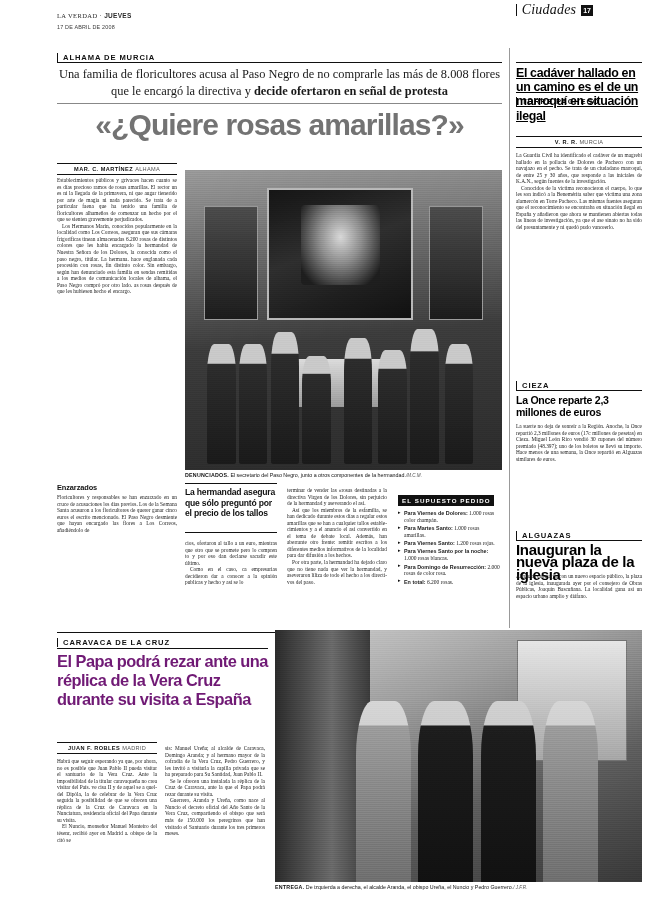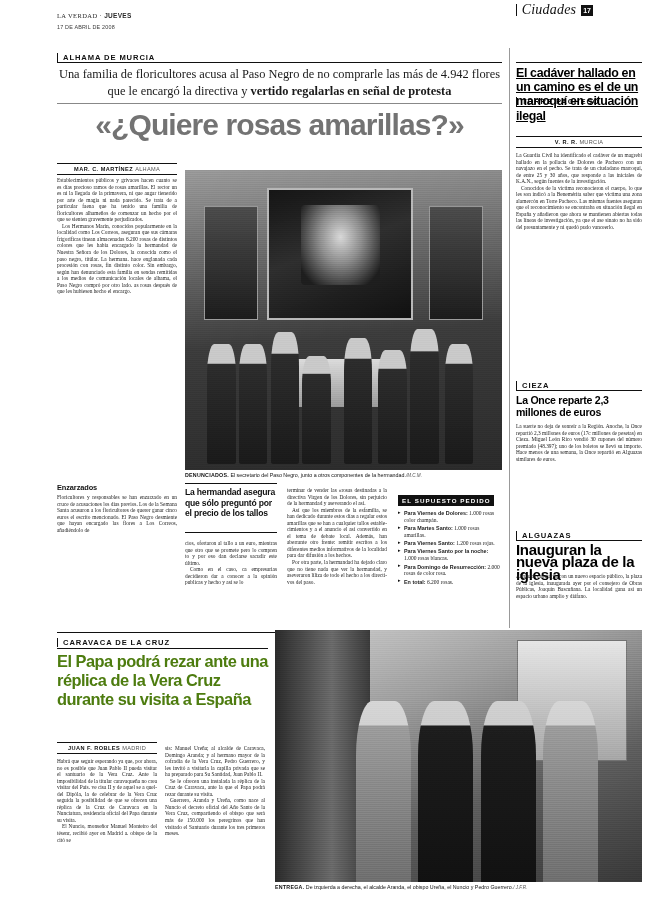--- a/index.html
+++ b/index.html
@@ -263,7 +263,7 @@
   <div class="alhama-rule-top"></div>
 
   <div class="alhama-lead">
-    <span>Una familia de floricultores acusa al Paso Negro de no comprarle las más de 4.942 flores que le encargó la directiva y </span><b>vertido regalarlas en señal de protesta</b>
+    <span>Una familia de floricultores acusa al Paso Negro de no comprarle las más de 8.008 flores que le encargó la directiva y </span><b>vertido regalarlas en señal de protesta</b>
   </div>
   <div class="alhama-rule-bot"></div>
 

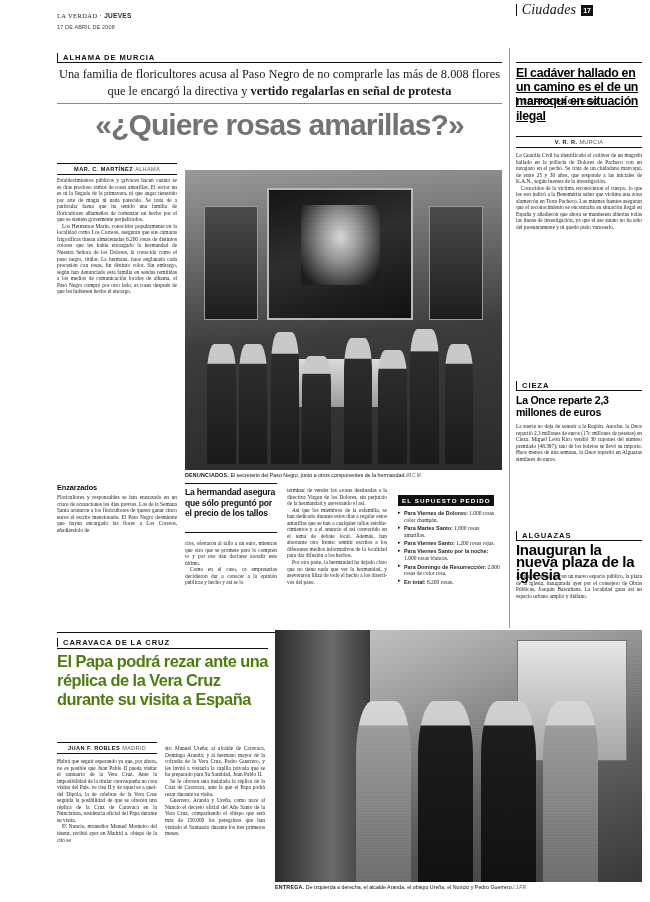--- a/index.html
+++ b/index.html
@@ -263,7 +263,7 @@
   <div class="alhama-rule-top"></div>
 
   <div class="alhama-lead">
-    <span>Una familia de floricultores acusa al Paso Negro de no comprarle las más de 8.008 flores que le encargó la directiva y </span><b>vertido regalarlas en señal de protesta</b>
+    <span>Una familia de floricultores acusa al Paso Negro de no comprarle las más de 8.008 flores que le encargó la directiva y </span><b>decide ofertaron en señal de protesta</b>
   </div>
   <div class="alhama-rule-bot"></div>
 

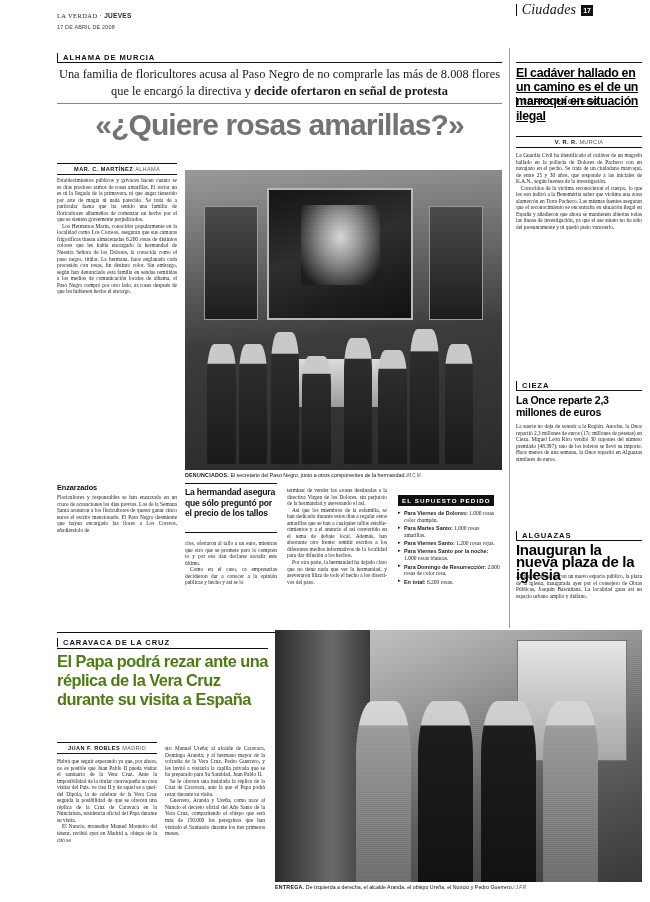--- a/index.html
+++ b/index.html
@@ -209,7 +209,7 @@
   .cv-head {
     position: absolute; left: 57px; top: 652px; width: 211px;
     font-family: "Liberation Sans", sans-serif; font-weight: bold;
-    font-size: 16.4px; line-height: 18.8px; color: #4d7c0f; letter-spacing: -.5px;
+    font-size: 16.4px; line-height: 18.8px; color: #701a75; letter-spacing: -.5px;
   }
   .cv-byline-wrap { position: absolute; left: 57px; top: 742px; width: 100px; }
   .cv-col1 { position: absolute; left: 57px; top: 758px; width: 100px; height: 140px; }

